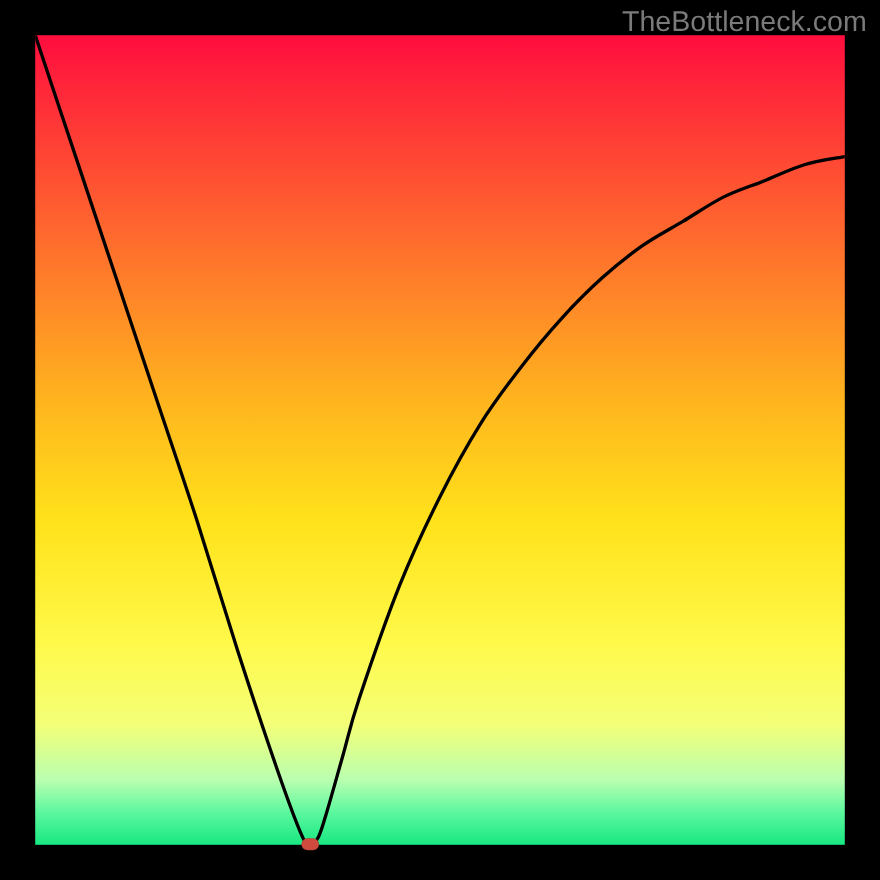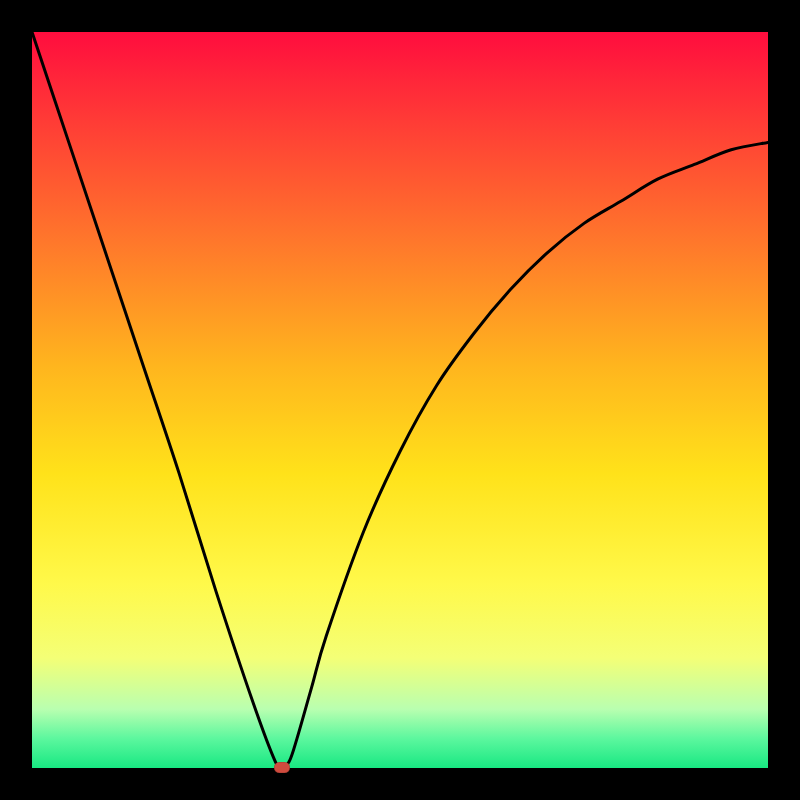--- a/index.html
+++ b/index.html
@@ -58,6 +58,7 @@
 <body>
 
 <div class="frame">
+  <div class="watermark">TheBottleneck.com</div>
   <div class="plot">
     <svg class="curve" viewBox="0 0 736 736" preserveAspectRatio="none">
       <path id="curve-path" fill="none" stroke="#000" stroke-width="3" stroke-linejoin="round" stroke-linecap="round" d="M 0,0 C 6.133333333333334,18.399999999999995 24.53333333333334,73.59999999999997 36.800000000000004,110.39999999999998 C 49.06666666666667,147.2 61.33333333333334,184.00000000000006 73.60000000000001,220.80000000000007 C 85.86666666666667,257.6000000000001 98.13333333333333,294.4 110.39999999999999,331.2 C 122.66666666666666,368 134.93333333333334,403.57333333333327 147.20000000000002,441.59999999999997 C 159.4666666666667,479.62666666666667 171.73333333333335,521.3333333333334 184,559.36 C 196.26666666666665,597.3866666666667 210.98666666666665,641.5466666666666 220.79999999999998,669.76 C 230.61333333333332,697.9733333333334 237.97333333333336,717.6 242.88000000000002,728.64 C 247.7866666666667,739.68 247.7866666666667,736 250.24,736 C 252.69333333333333,736 255.14666666666665,733.5466666666666 257.59999999999997,728.64 C 260.0533333333333,723.7333333333333 261.28,718.8266666666666 264.96,706.56 C 268.64,694.2933333333333 274.7733333333333,672.2133333333333 279.68,655.04 C 284.5866666666667,637.8666666666667 285.8133333333334,629.28 294.40000000000003,603.52 C 302.9866666666667,577.76 318.93333333333334,531.1466666666666 331.2,500.48 C 343.46666666666664,469.81333333333333 355.73333333333335,444.05333333333334 368,419.52 C 380.26666666666665,394.9866666666666 392.53333333333336,372.90666666666664 404.8,353.28 C 417.06666666666666,333.6533333333333 429.3333333333333,317.7066666666667 441.59999999999997,301.76000000000005 C 453.8666666666666,285.8133333333334 466.1333333333334,271.0933333333333 478.40000000000003,257.59999999999997 C 490.6666666666667,244.10666666666663 502.9333333333333,231.84000000000006 515.1999999999999,220.80000000000007 C 527.4666666666666,209.76000000000008 539.7333333333333,199.9466666666667 552,191.36 C 564.2666666666667,182.77333333333334 576.5333333333334,176.64 588.8000000000001,169.27999999999997 C 601.0666666666667,161.91999999999996 613.3333333333334,153.33333333333326 625.6,147.19999999999993 C 637.8666666666667,141.0666666666666 650.1333333333333,137.38666666666668 662.4,132.48000000000002 C 674.6666666666666,127.57333333333337 686.9333333333333,121.44 699.1999999999999,117.75999999999999 C 711.4666666666666,114.07999999999998 729.8666666666667,111.62666666666665 736,110.39999999999998"></path>

